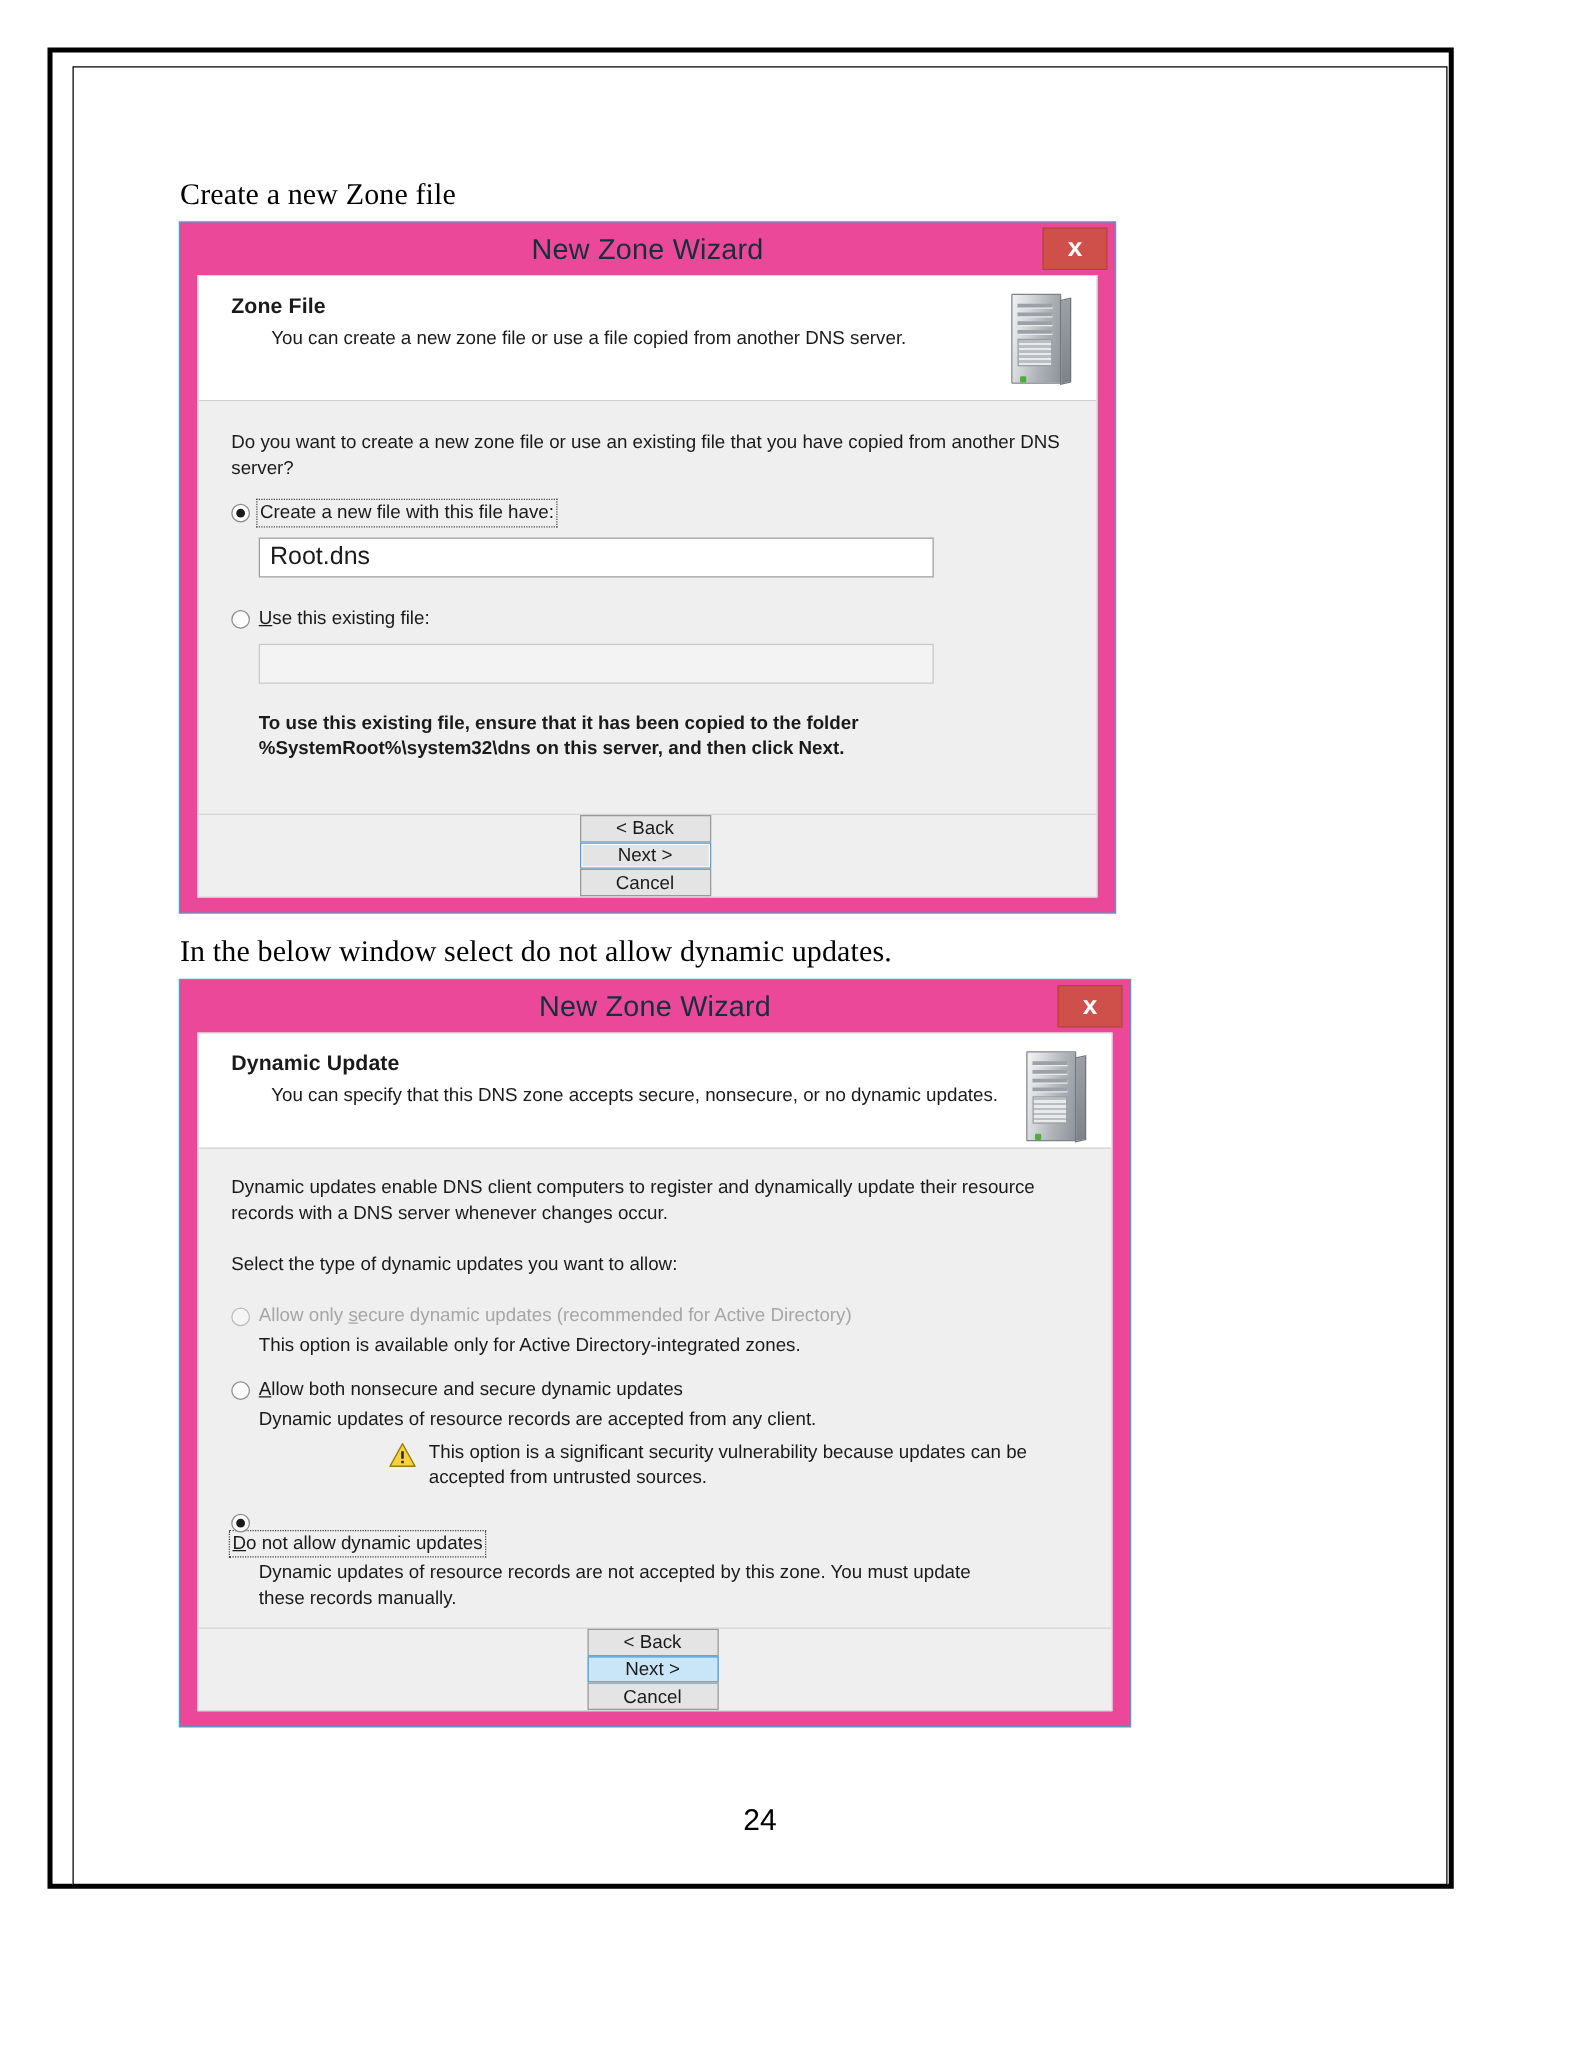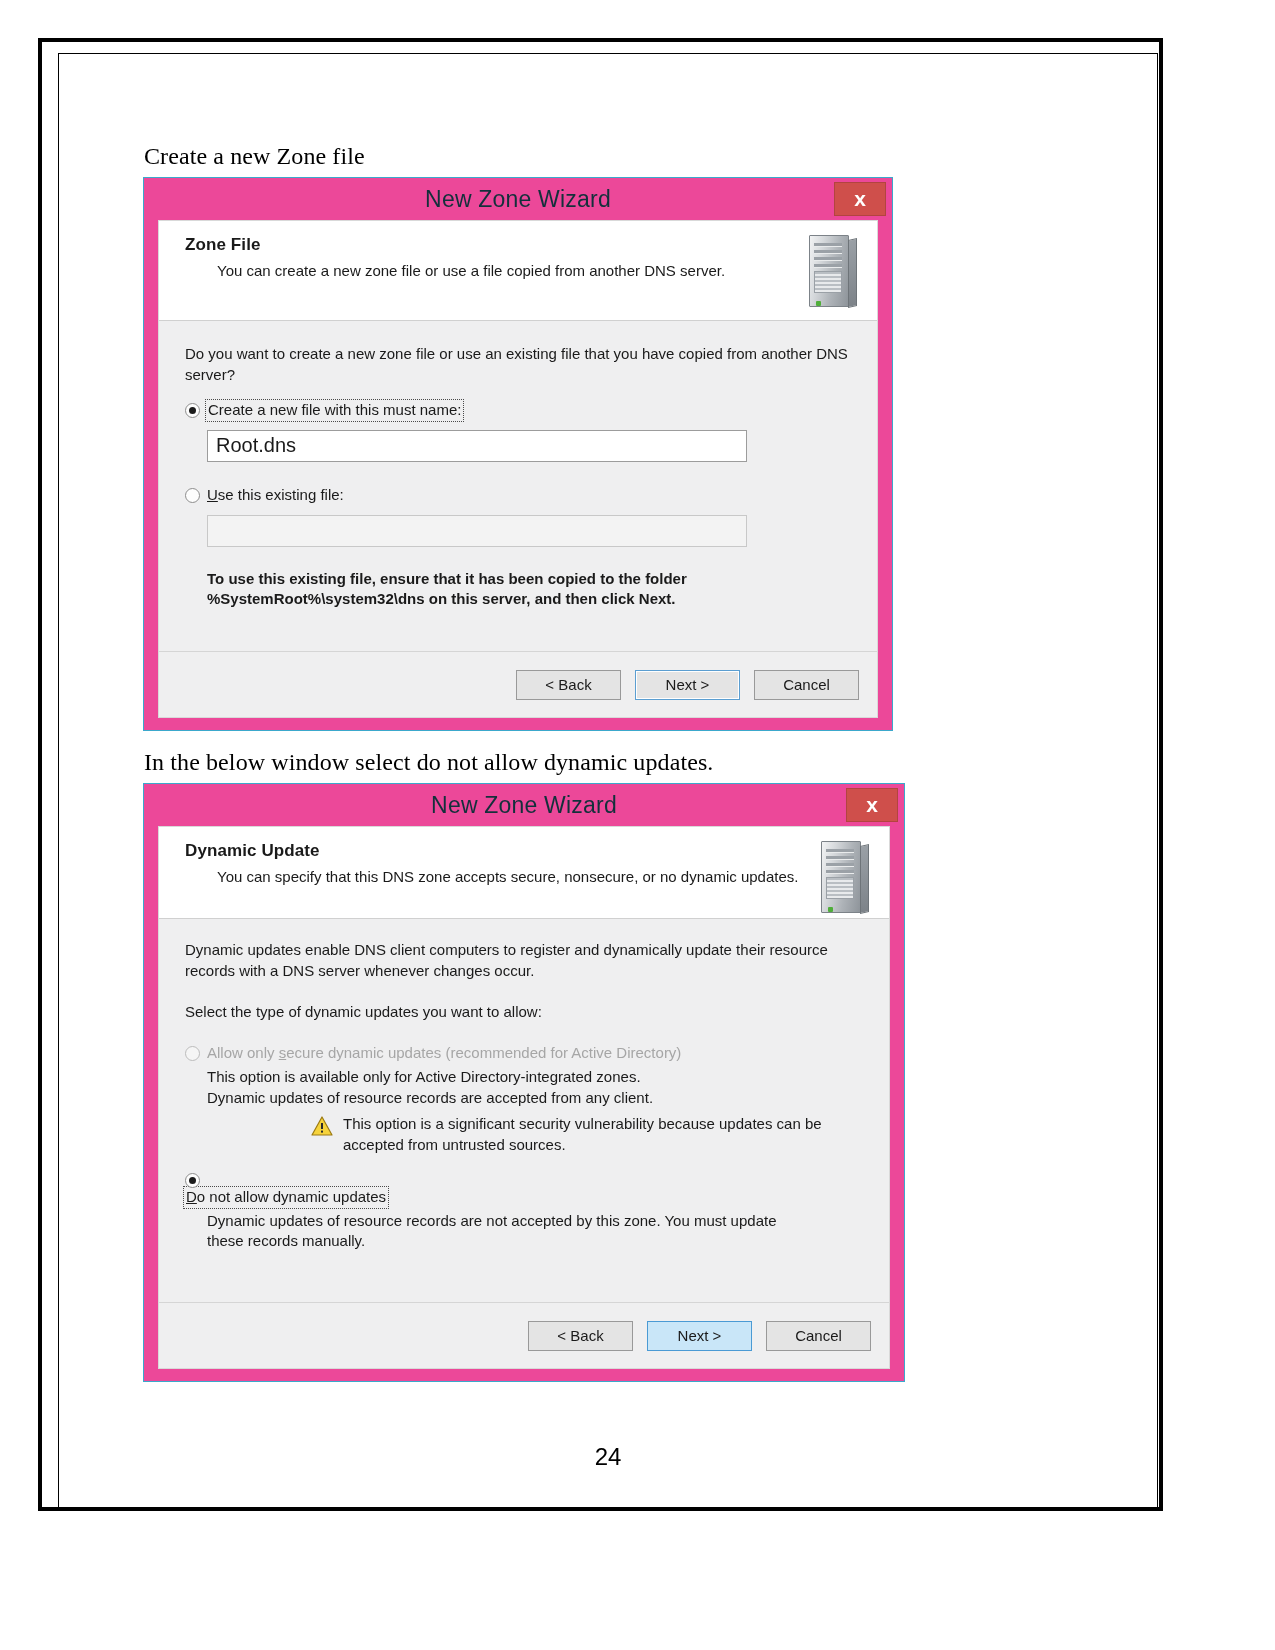--- a/index.html
+++ b/index.html
@@ -380,7 +380,7 @@
 
         <div class="radio-row" style="margin-top:4px;">
           <span class="radio checked"></span>
-          <span class="radio-label focus-dotted">Create a new file with this must name:</span>
+          <span class="radio-label focus-dotted">Create a new file with this file have:</span>
         </div>
 
         <div style="margin:10px 0 0 22px;width:540px;">

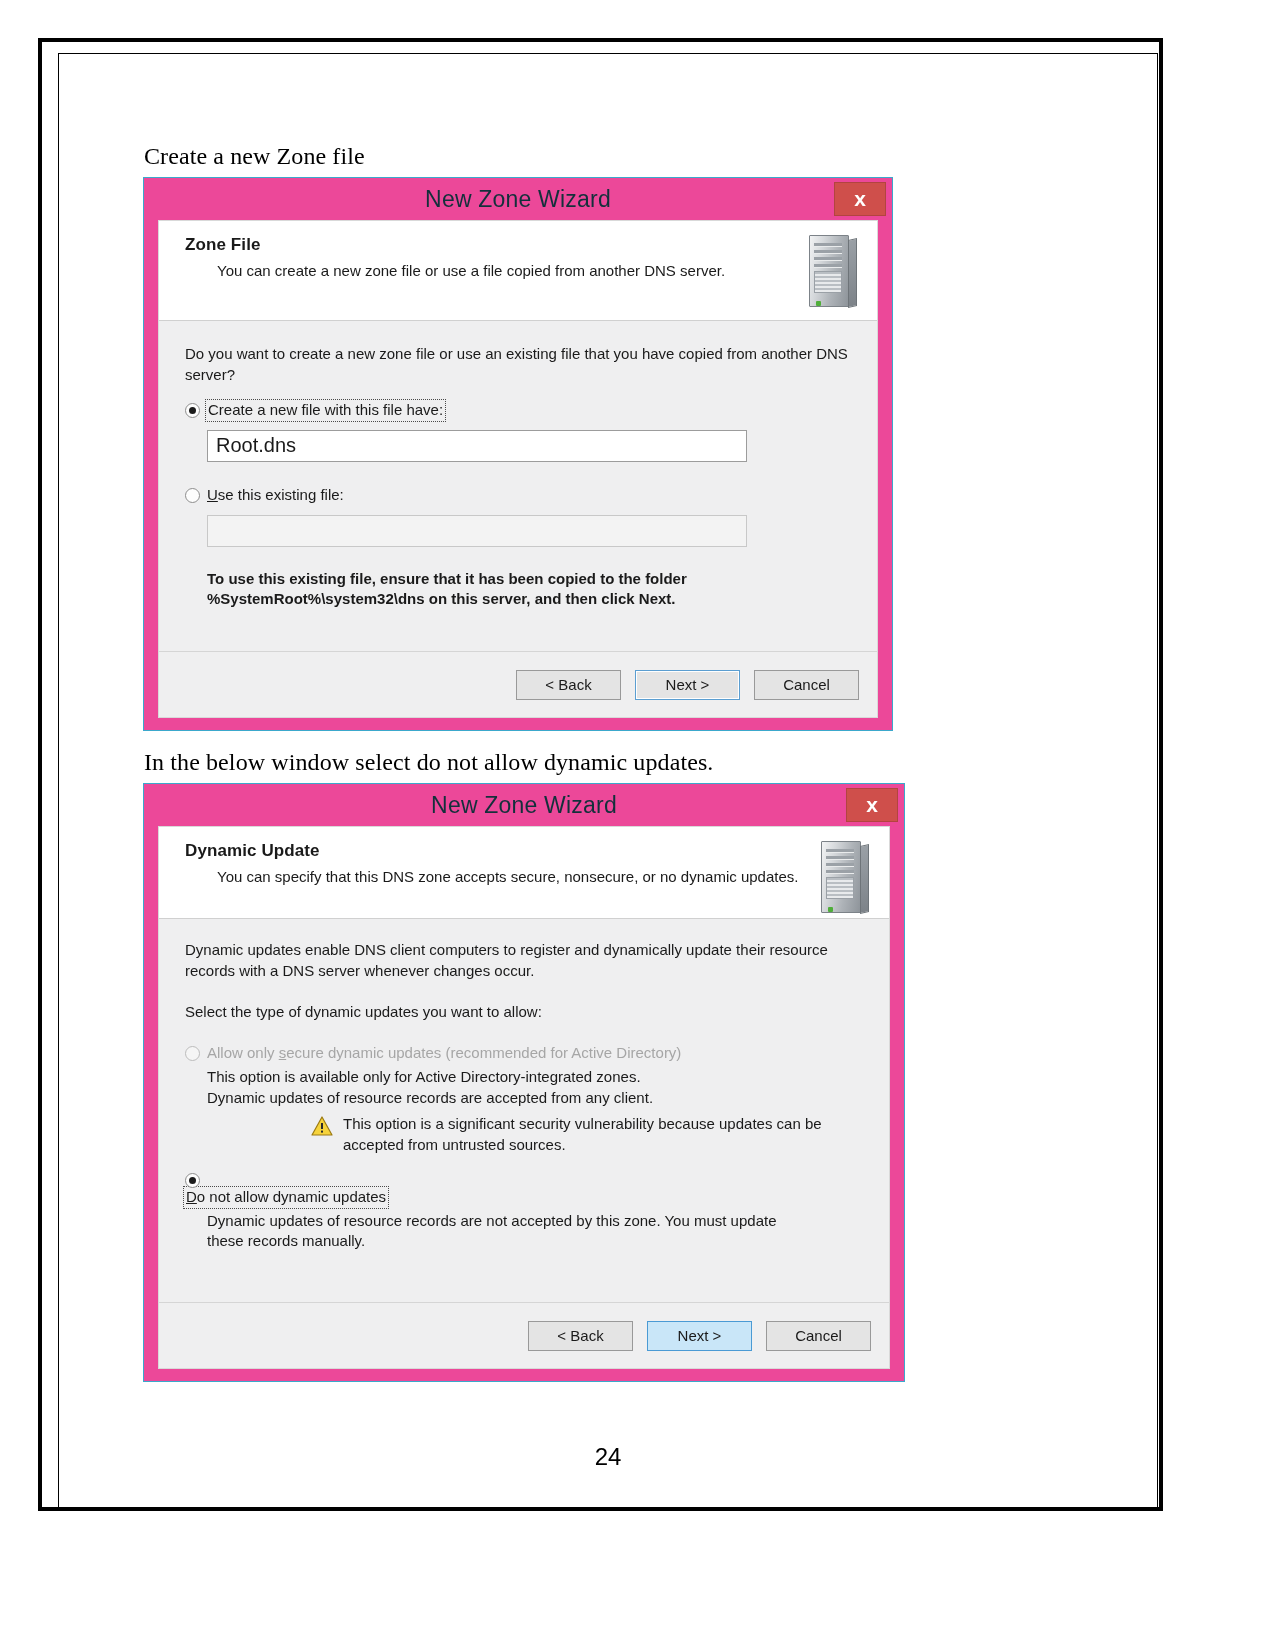--- a/index.html
+++ b/index.html
@@ -294,6 +294,7 @@
     padding-right: 18px;
     box-sizing: border-box;
     background: #efeff0;
+    flex-direction: column;
   }
   .btn {
     width: 105px;

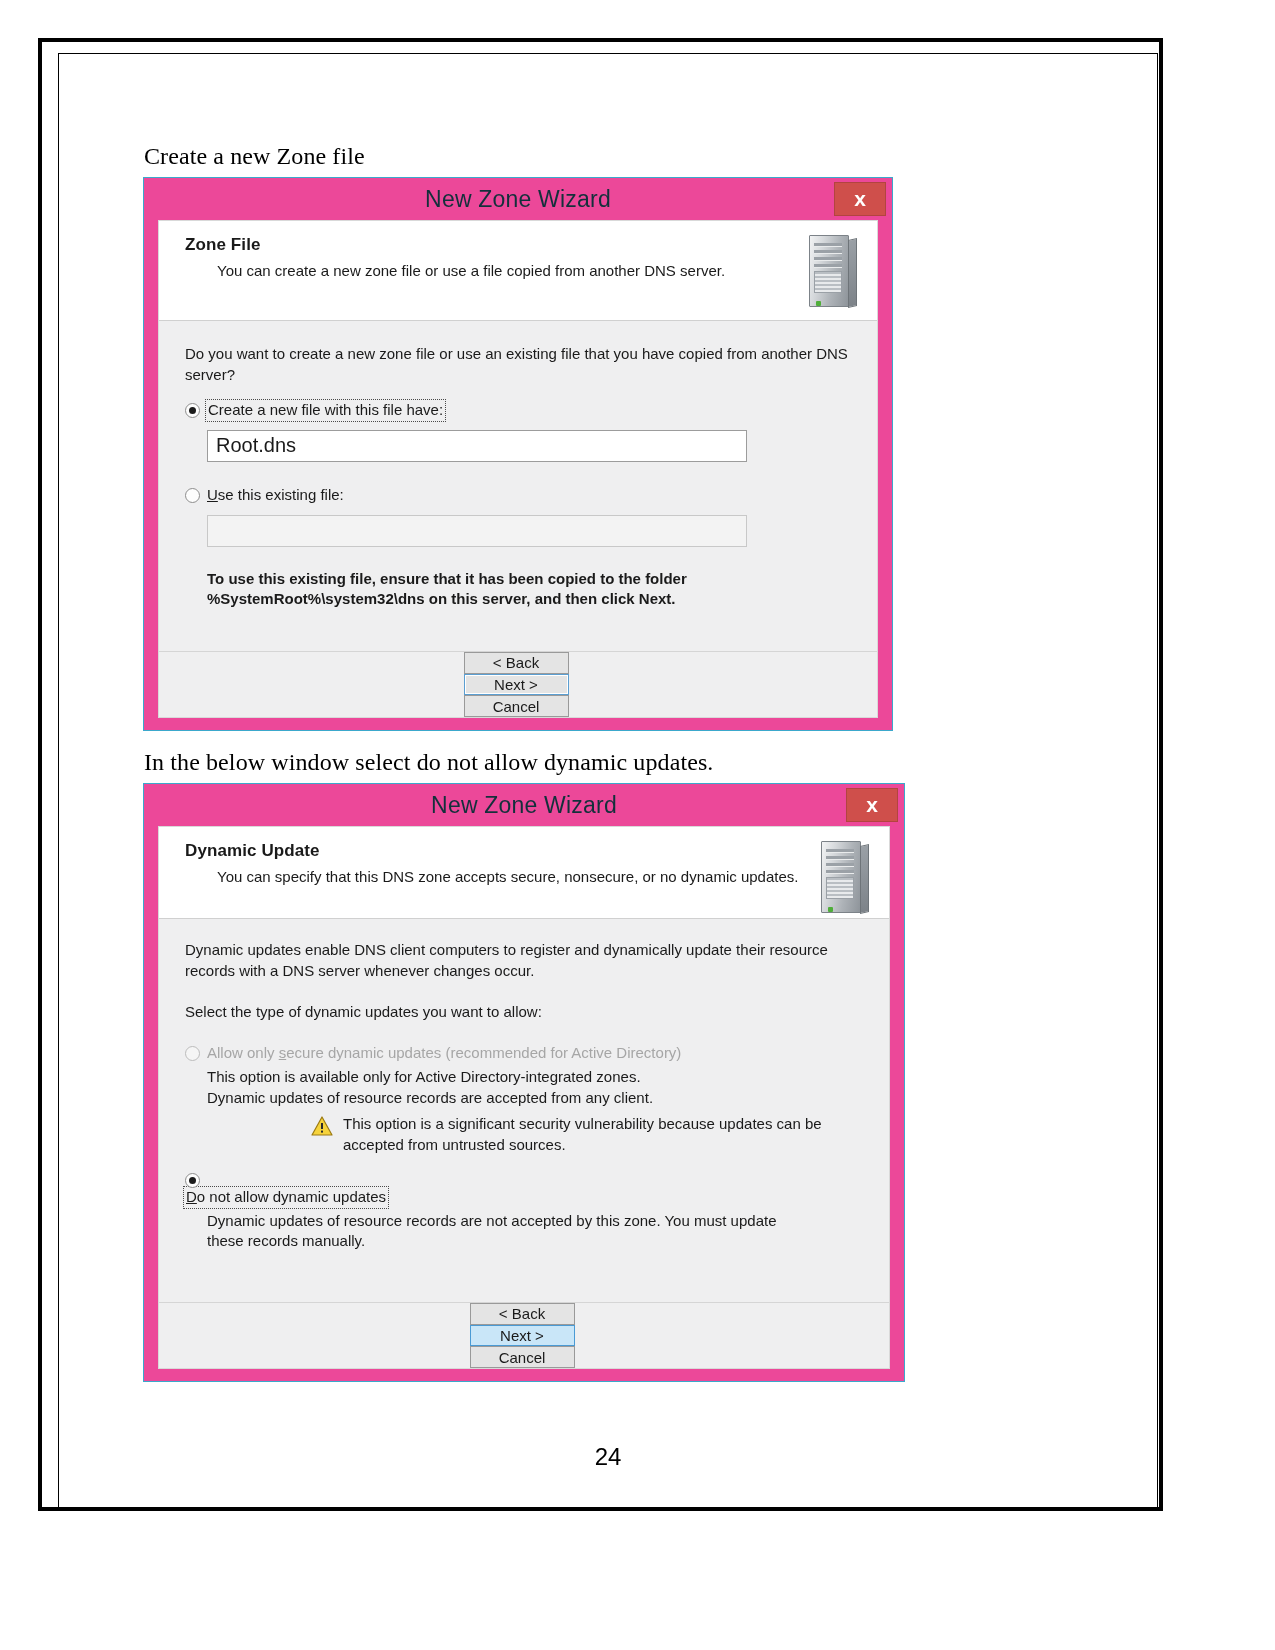--- a/index.html
+++ b/index.html
@@ -449,6 +449,10 @@
         </div>
         <div class="sub-text">This option is available only for Active Directory-integrated zones.</div>
 
+        <div class="radio-row" style="margin-top:16px;">
+          <span class="radio"></span>
+          <span class="radio-label"><span class="u">A</span>llow both nonsecure and secure dynamic updates</span>
+        </div>
         <div class="sub-text">Dynamic updates of resource records are accepted from any client.</div>
 
         <div class="warn-row">

